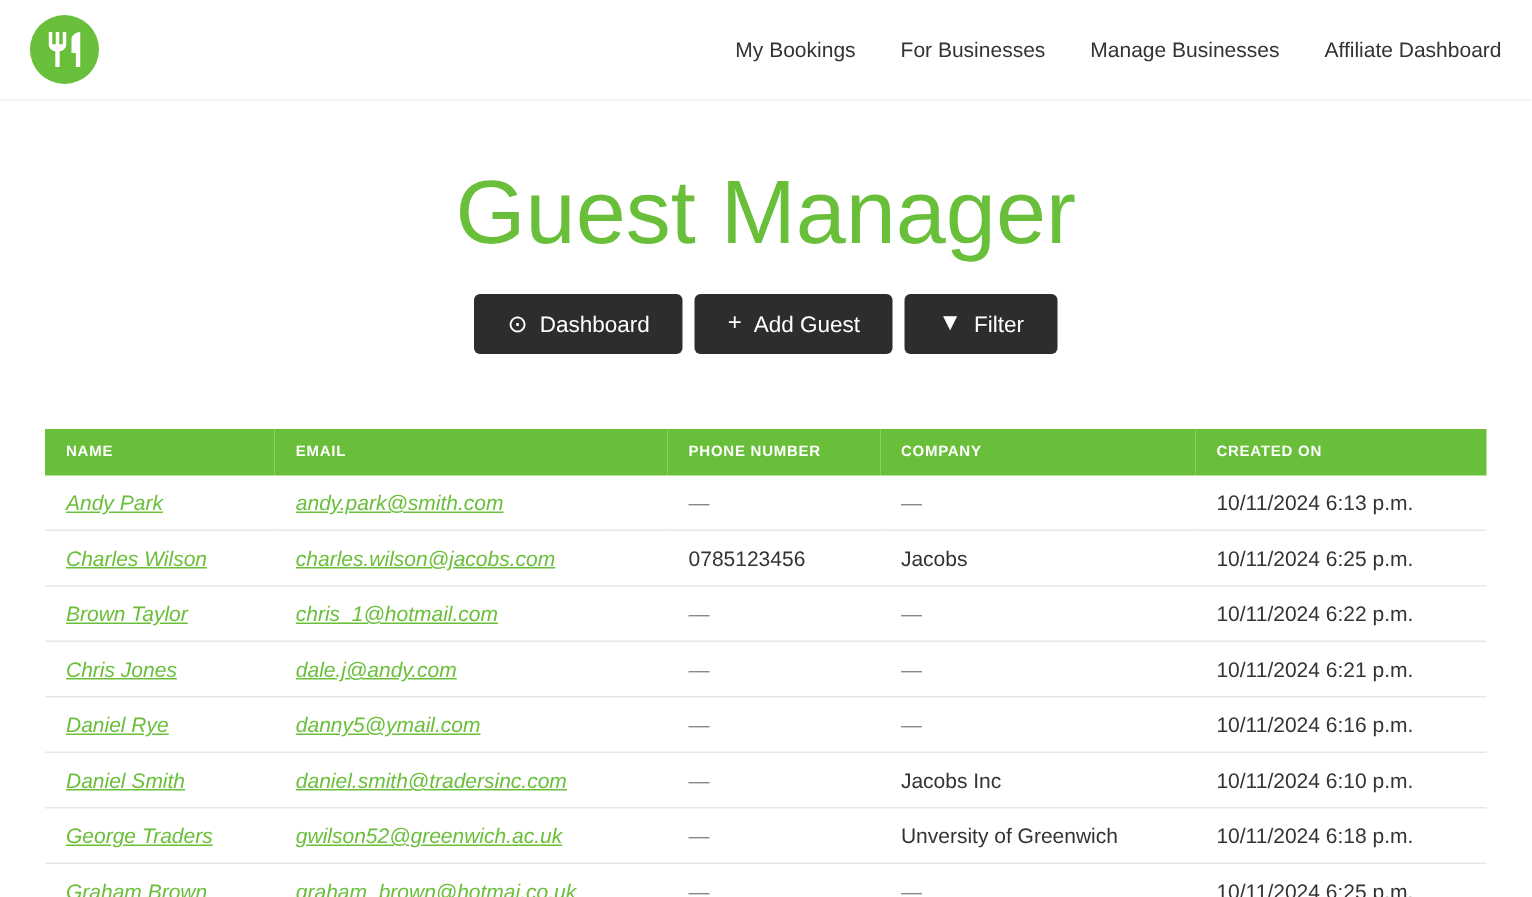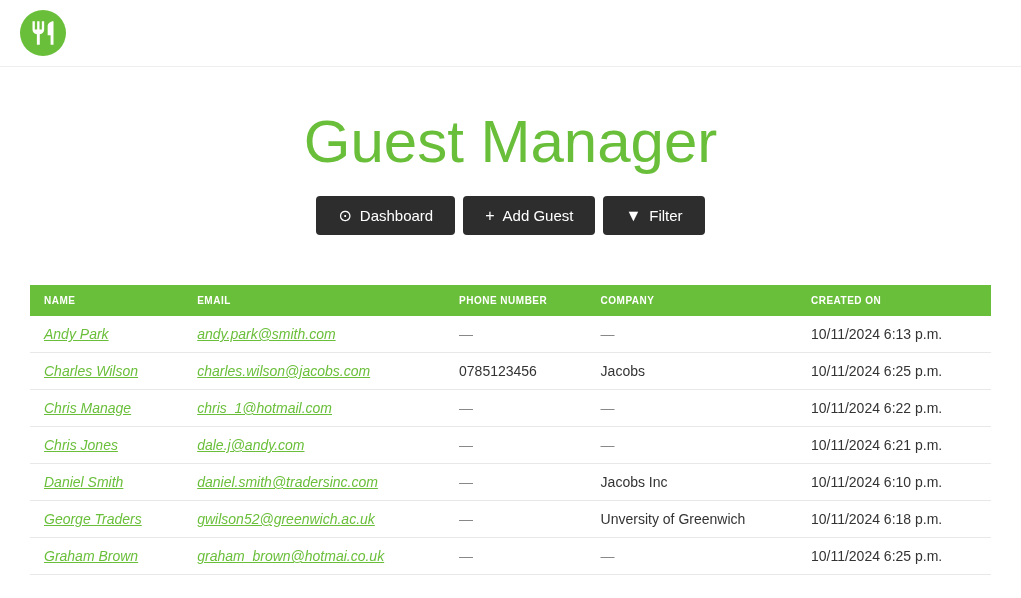--- a/index.html
+++ b/index.html
@@ -83,6 +83,12 @@
       <path d="M11 9H9V2H7v7H5V2H3v7c0 2.12 1.66 3.84 3.75 3.97V22h2.5v-9.03C11.34 12.84 13 11.12 13 9V2h-2v7zm5-3v8h2.5v8H21V2c-2.76 0-5 2.24-5 4z"></path>
     </svg>
   </div>
+  <nav class="nav">
+    <a>My Bookings</a>
+    <a>For Businesses</a>
+    <a>Manage Businesses</a>
+    <a>Affiliate Dashboard</a>
+  </nav>
 </header>
 
 <section class="page-title-section">

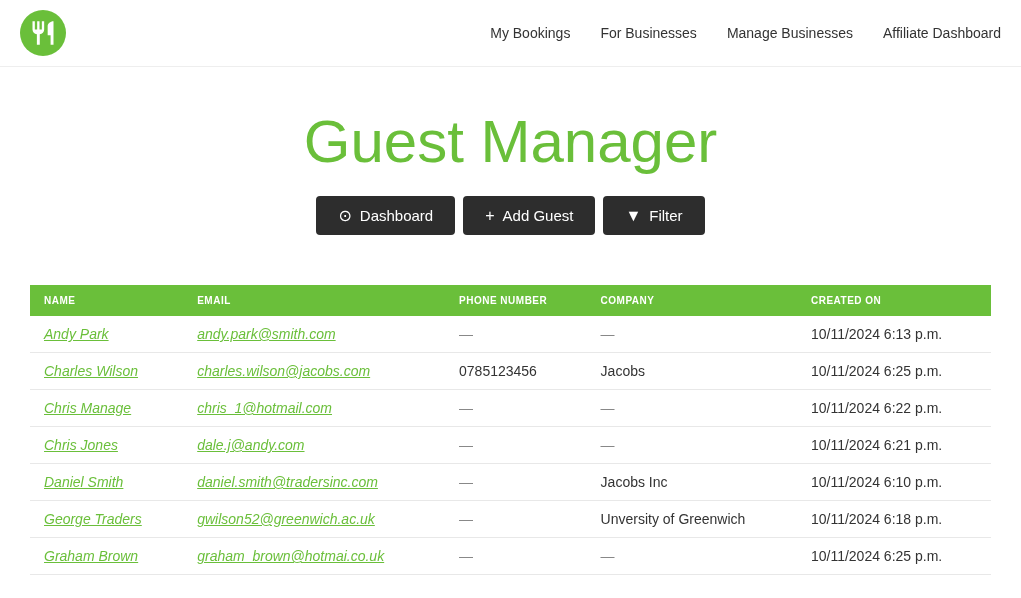--- a/index.html
+++ b/index.html
@@ -136,7 +136,7 @@
           <td>10/11/2024 6:25 p.m.</td>
         </tr>
         <tr>
-          <td><a>Chris Manage</a></td>
+          <td><a>Brown Taylor</a></td>
           <td><a>chris_1@hotmail.com</a></td>
           <td class="dash">—</td>
           <td class="dash">—</td>

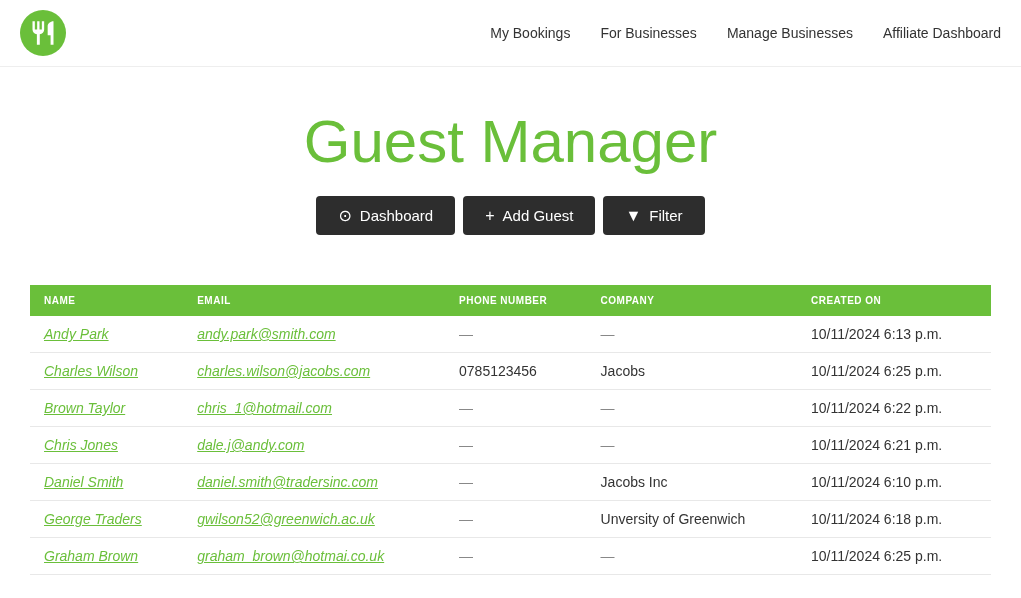--- a/index.html
+++ b/index.html
@@ -150,6 +150,13 @@
           <td>10/11/2024 6:21 p.m.</td>
         </tr>
         <tr>
+          <td><a>Daniel Rye</a></td>
+          <td><a>danny5@ymail.com</a></td>
+          <td class="dash">—</td>
+          <td class="dash">—</td>
+          <td>10/11/2024 6:16 p.m.</td>
+        </tr>
+        <tr>
           <td><a>Daniel Smith</a></td>
           <td><a>daniel.smith@tradersinc.com</a></td>
           <td class="dash">—</td>

